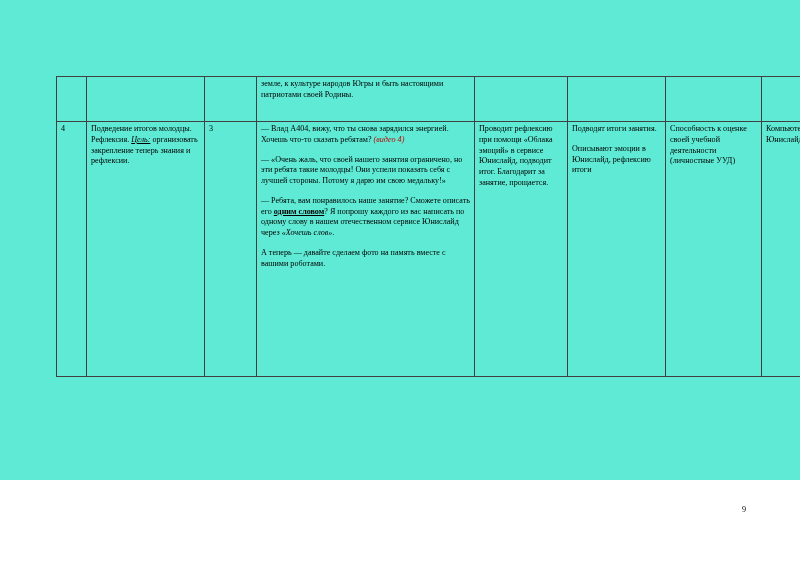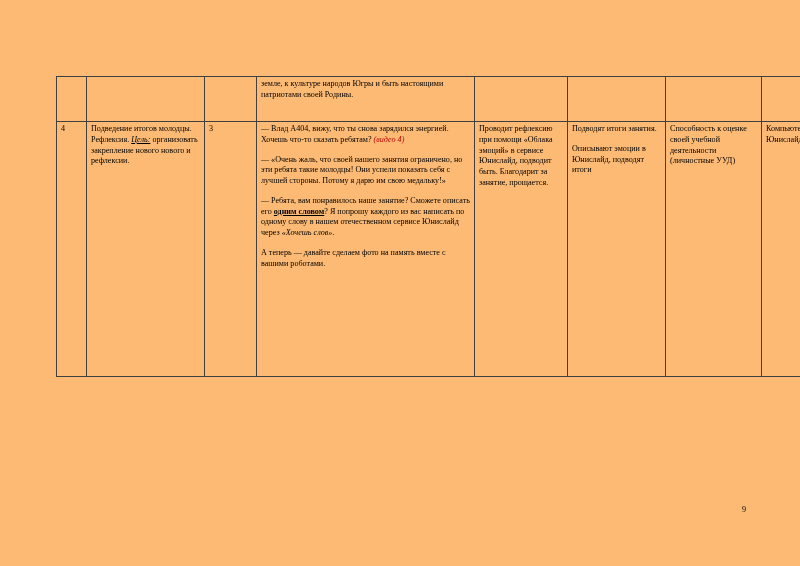--- a/index.html
+++ b/index.html
@@ -20,8 +20,8 @@
     left: 0;
     top: 0;
     width: 800px;
-    height: 566px;
-    background: #fdba74;
+    height: 480px;
+    background: #5eead4;
   }
   .doc-table {
     position: absolute;

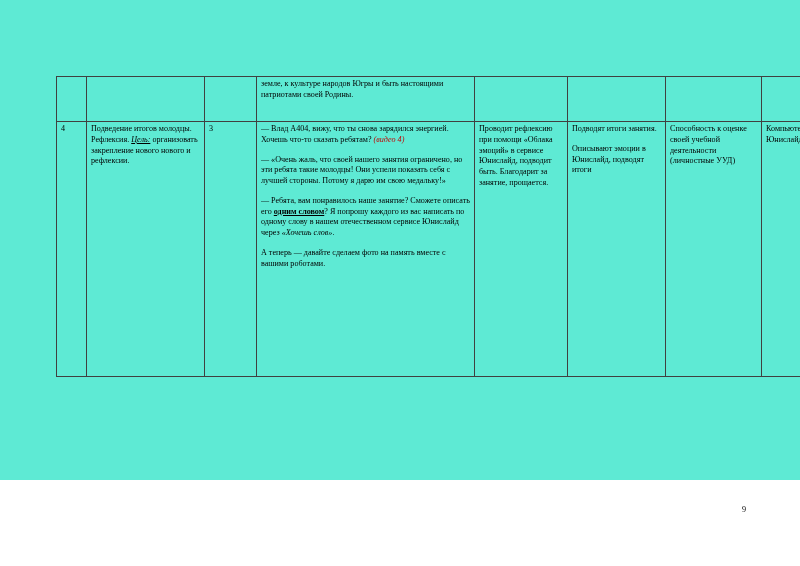--- a/index.html
+++ b/index.html
@@ -114,7 +114,7 @@
           <p class="para">А теперь — давайте сделаем фото на память вместе с вашими роботами.</p>
         </td>
 
-        <td class="c5">Проводит рефлексию при помощи «Облака эмоций» в сервисе Юнислайд, подводит быть. Благодарит за занятие, прощается.</td>
+        <td class="c5">Проводит рефлексию при помощи «Облака эмоций» в сервисе Юнислайд, подводит итог. Благодарит за занятие, прощается.</td>
 
         <td class="c6">
           <p class="para">Подводят итоги занятия.</p>

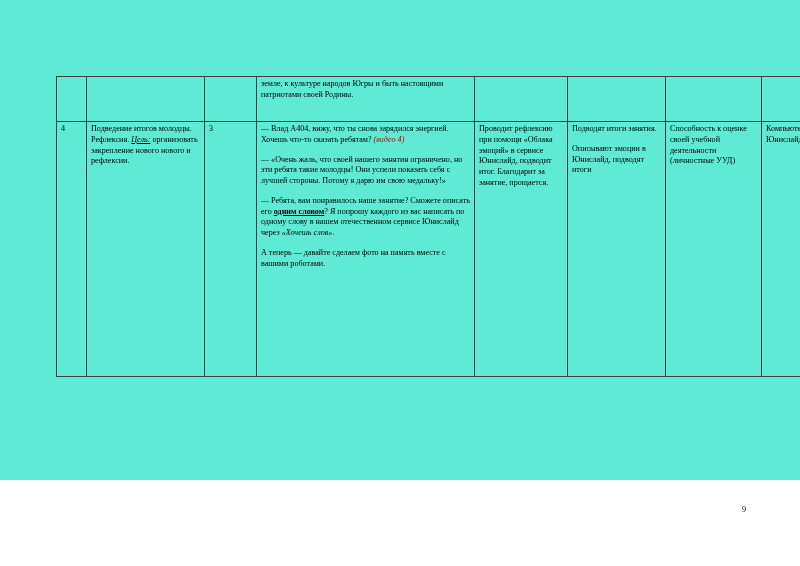--- a/index.html
+++ b/index.html
@@ -102,7 +102,7 @@
         <td class="c1">4</td>
 
         <td class="c2">
-          <p class="tight"><span>Подведение итогов молодцы. Рефлексия.</span> <span class="u-label">Цель:</span><span> организовать закрепление нового нового и рефлексии.</span></p>
+          <p class="tight"><span>Подведение итогов молодцы. Рефлексия.</span> <span class="u-label">Цель:</span><span> организовать закрепление теперь знания и рефлексии.</span></p>
         </td>
 
         <td class="c3">3</td>

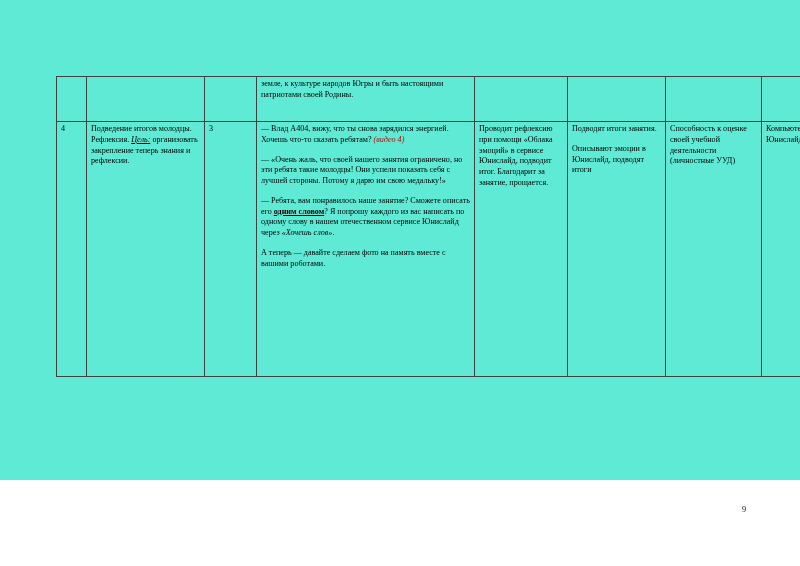--- a/index.html
+++ b/index.html
@@ -118,7 +118,7 @@
 
         <td class="c6">
           <p class="para">Подводят итоги занятия.</p>
-          <p class="para">Описывают эмоции в Юнислайд, подводят итоги</p>
+          <p class="para">Описывают эмоции в Юнислайд, рефлексию итоги</p>
         </td>
 
         <td class="c7">Способность к оценке своей учебной деятельности (личностные УУД)</td>

